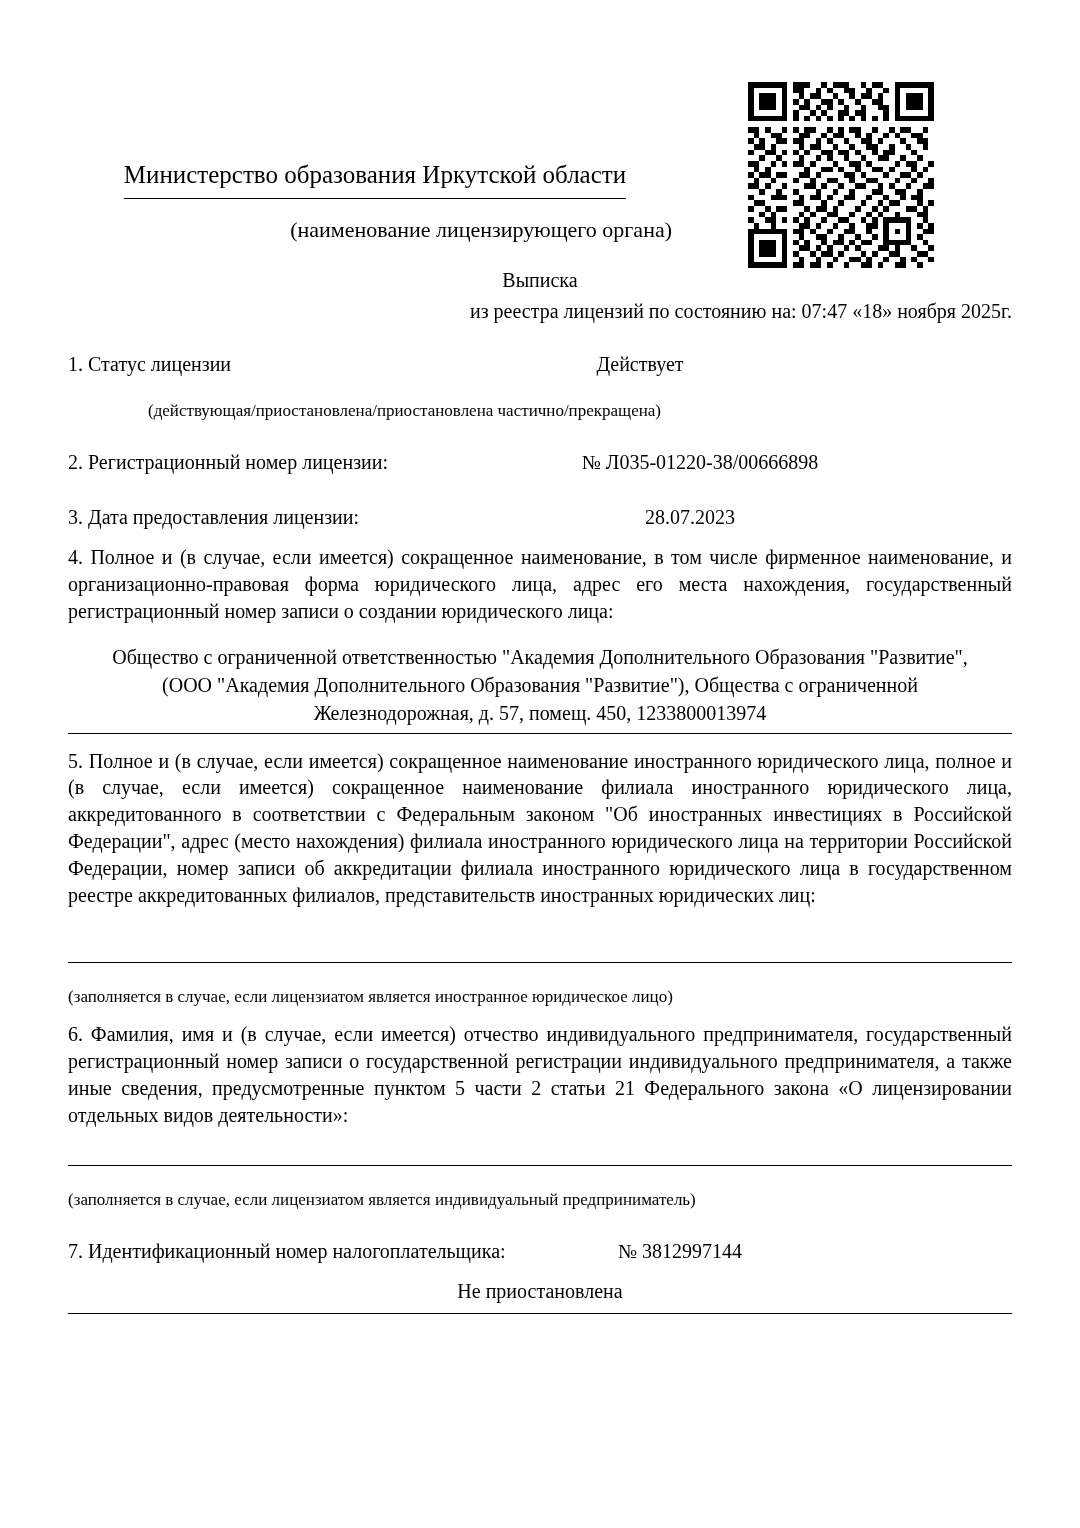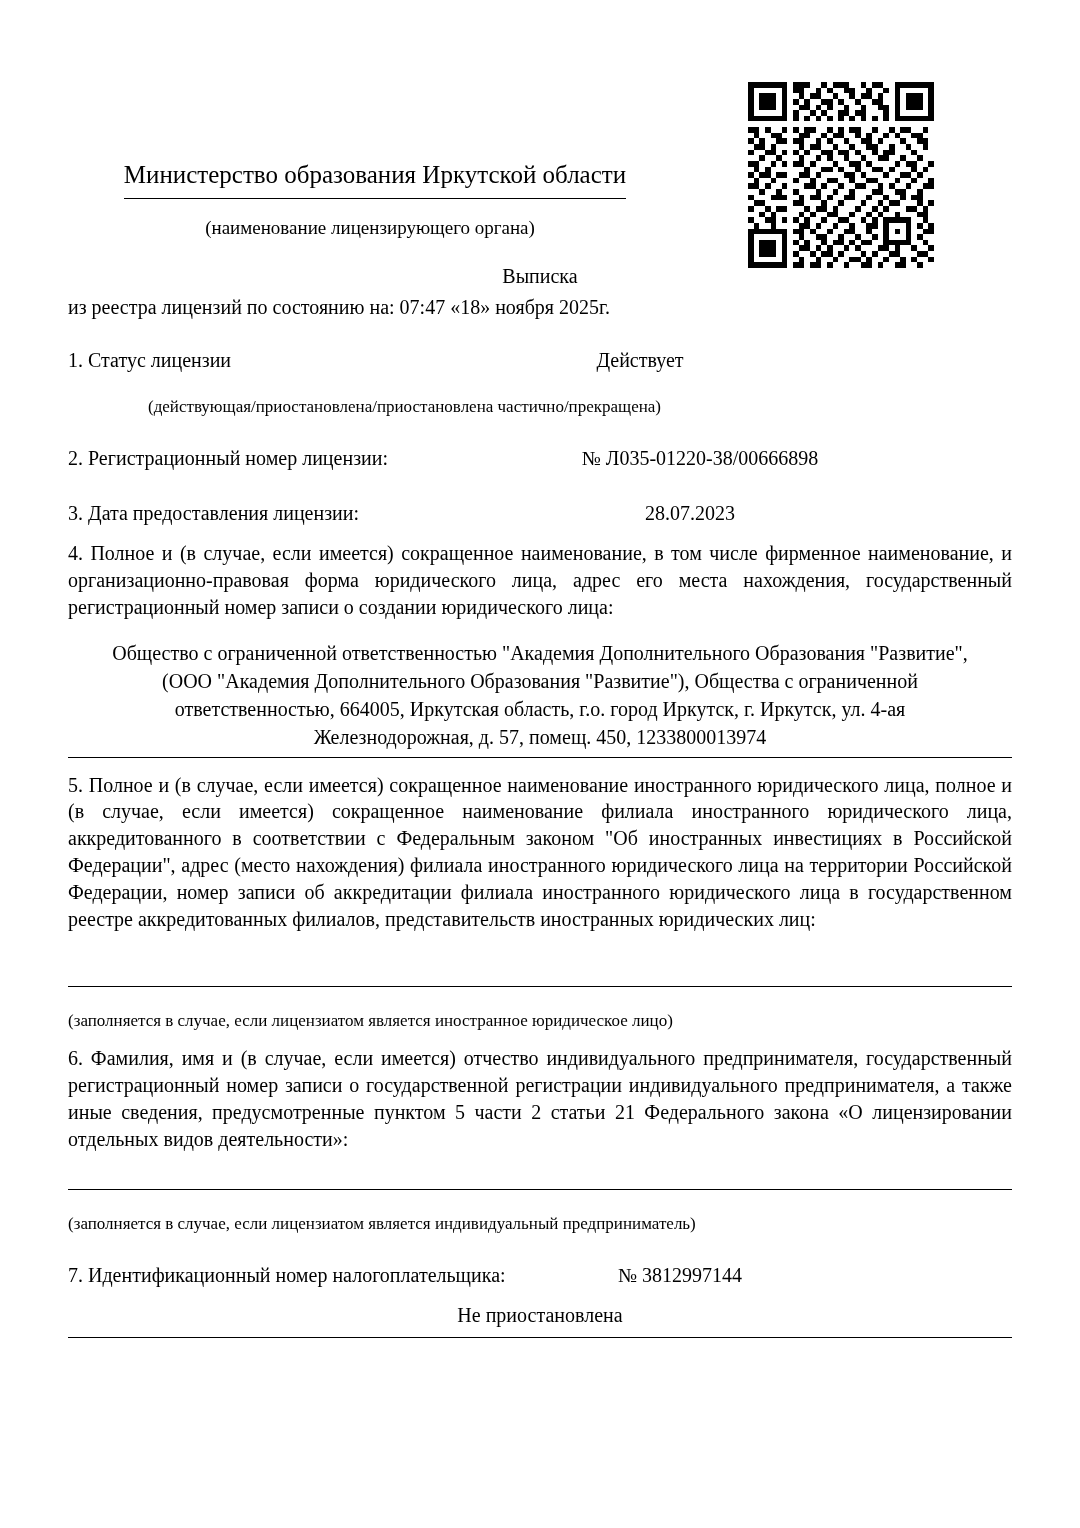--- a/index.html
+++ b/index.html
@@ -49,8 +49,8 @@
     display: inline-block;
   }
   .org-caption {
-    text-align: center;
-    font-size: 19px;
+    text-align: right;
+    font-size: 22px;
     margin-top: 18px;
     padding-right: 340px;
   }

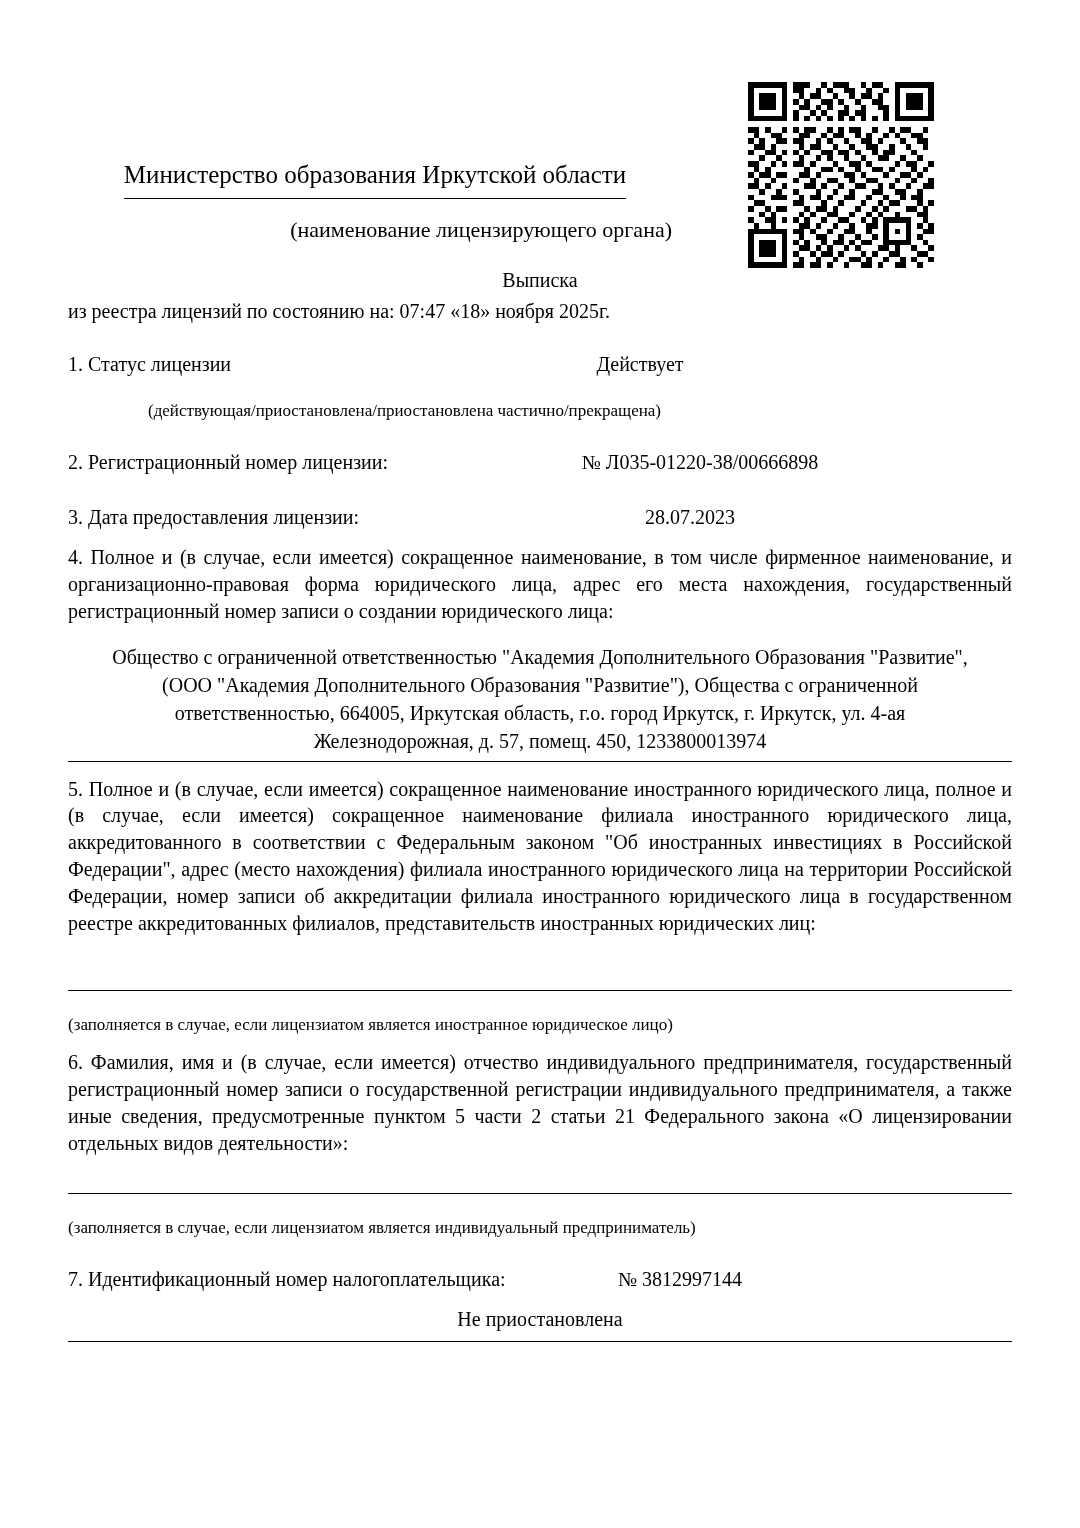--- a/index.html
+++ b/index.html
@@ -61,7 +61,7 @@
     margin-top: 26px;
   }
   .doc-subtitle {
-    text-align: left;
+    text-align: right;
     font-size: 20px;
     margin-top: 8px;
   }

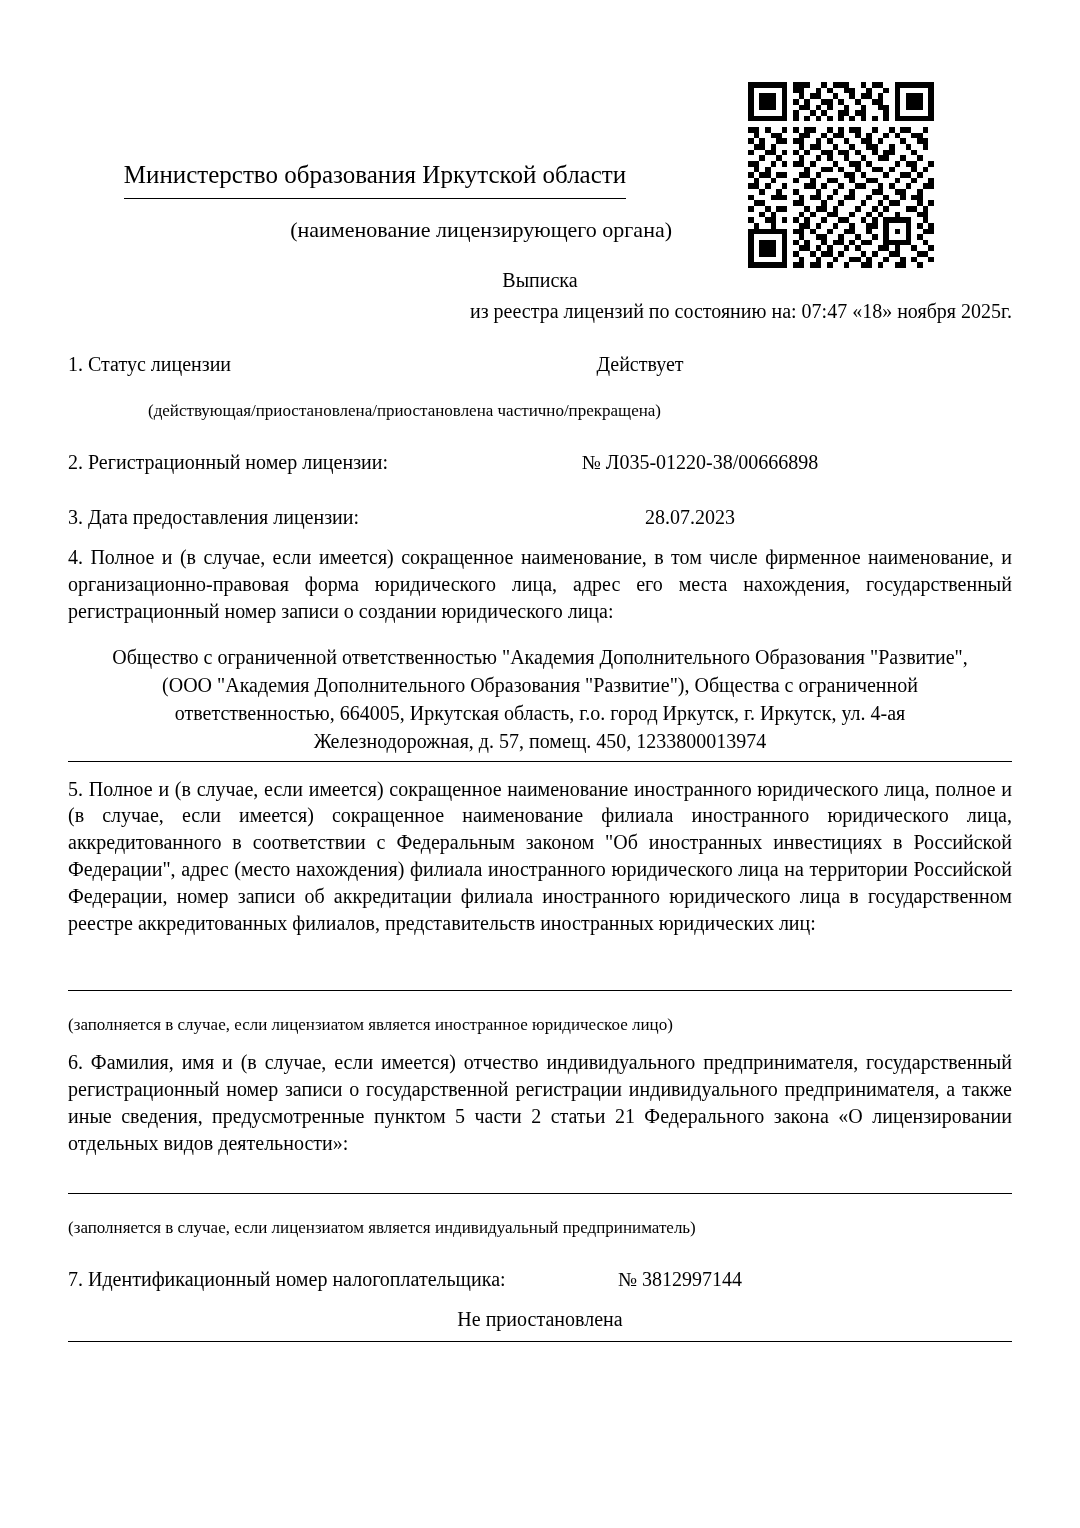--- a/index.html
+++ b/index.html
@@ -480,7 +480,6 @@
     <div class="centered-block">
       <div>Общество с ограниченной ответственностью "Академия Дополнительного Образования "Развитие",</div>
       <div>(ООО "Академия Дополнительного Образования "Развитие"), Общества с ограниченной</div>
-      <div>ответственностью, 664005, Иркутская область,  г.о. город Иркутск, г. Иркутск, ул. 4-ая</div>
       <div>Железнодорожная, д. 57, помещ. 450, 1233800013974</div>
     </div>
     <hr class="hr hr-tight">

